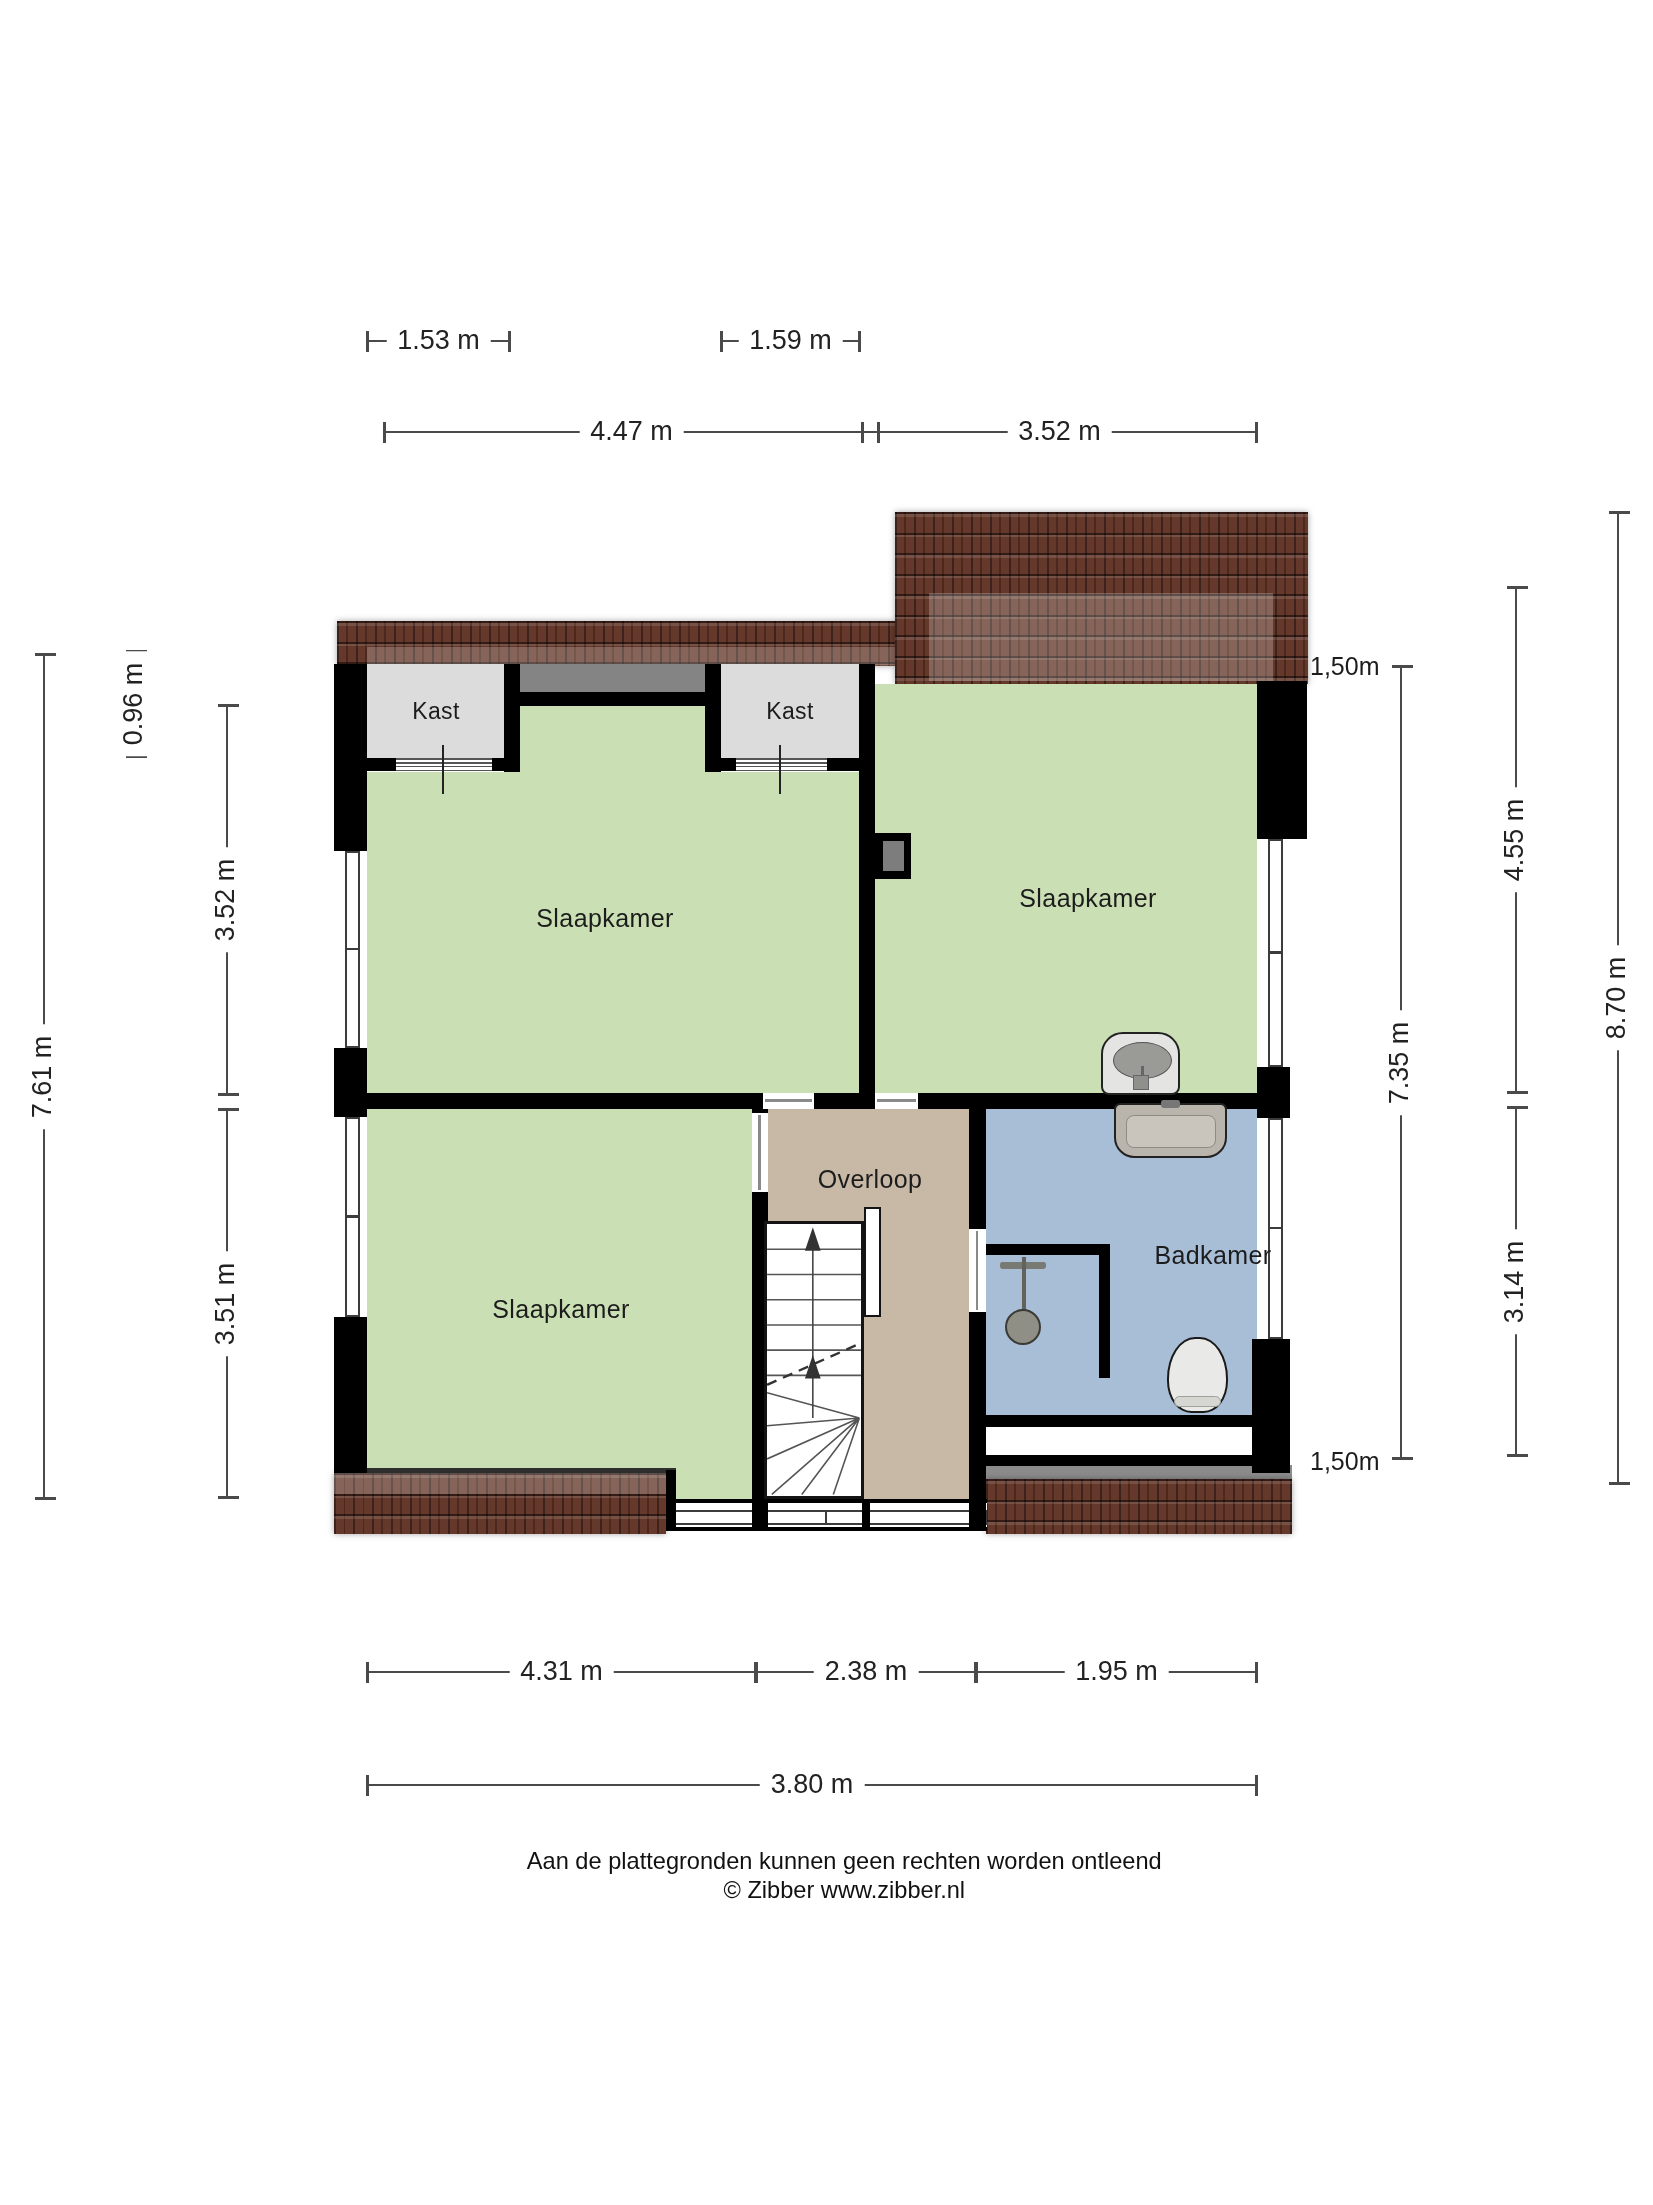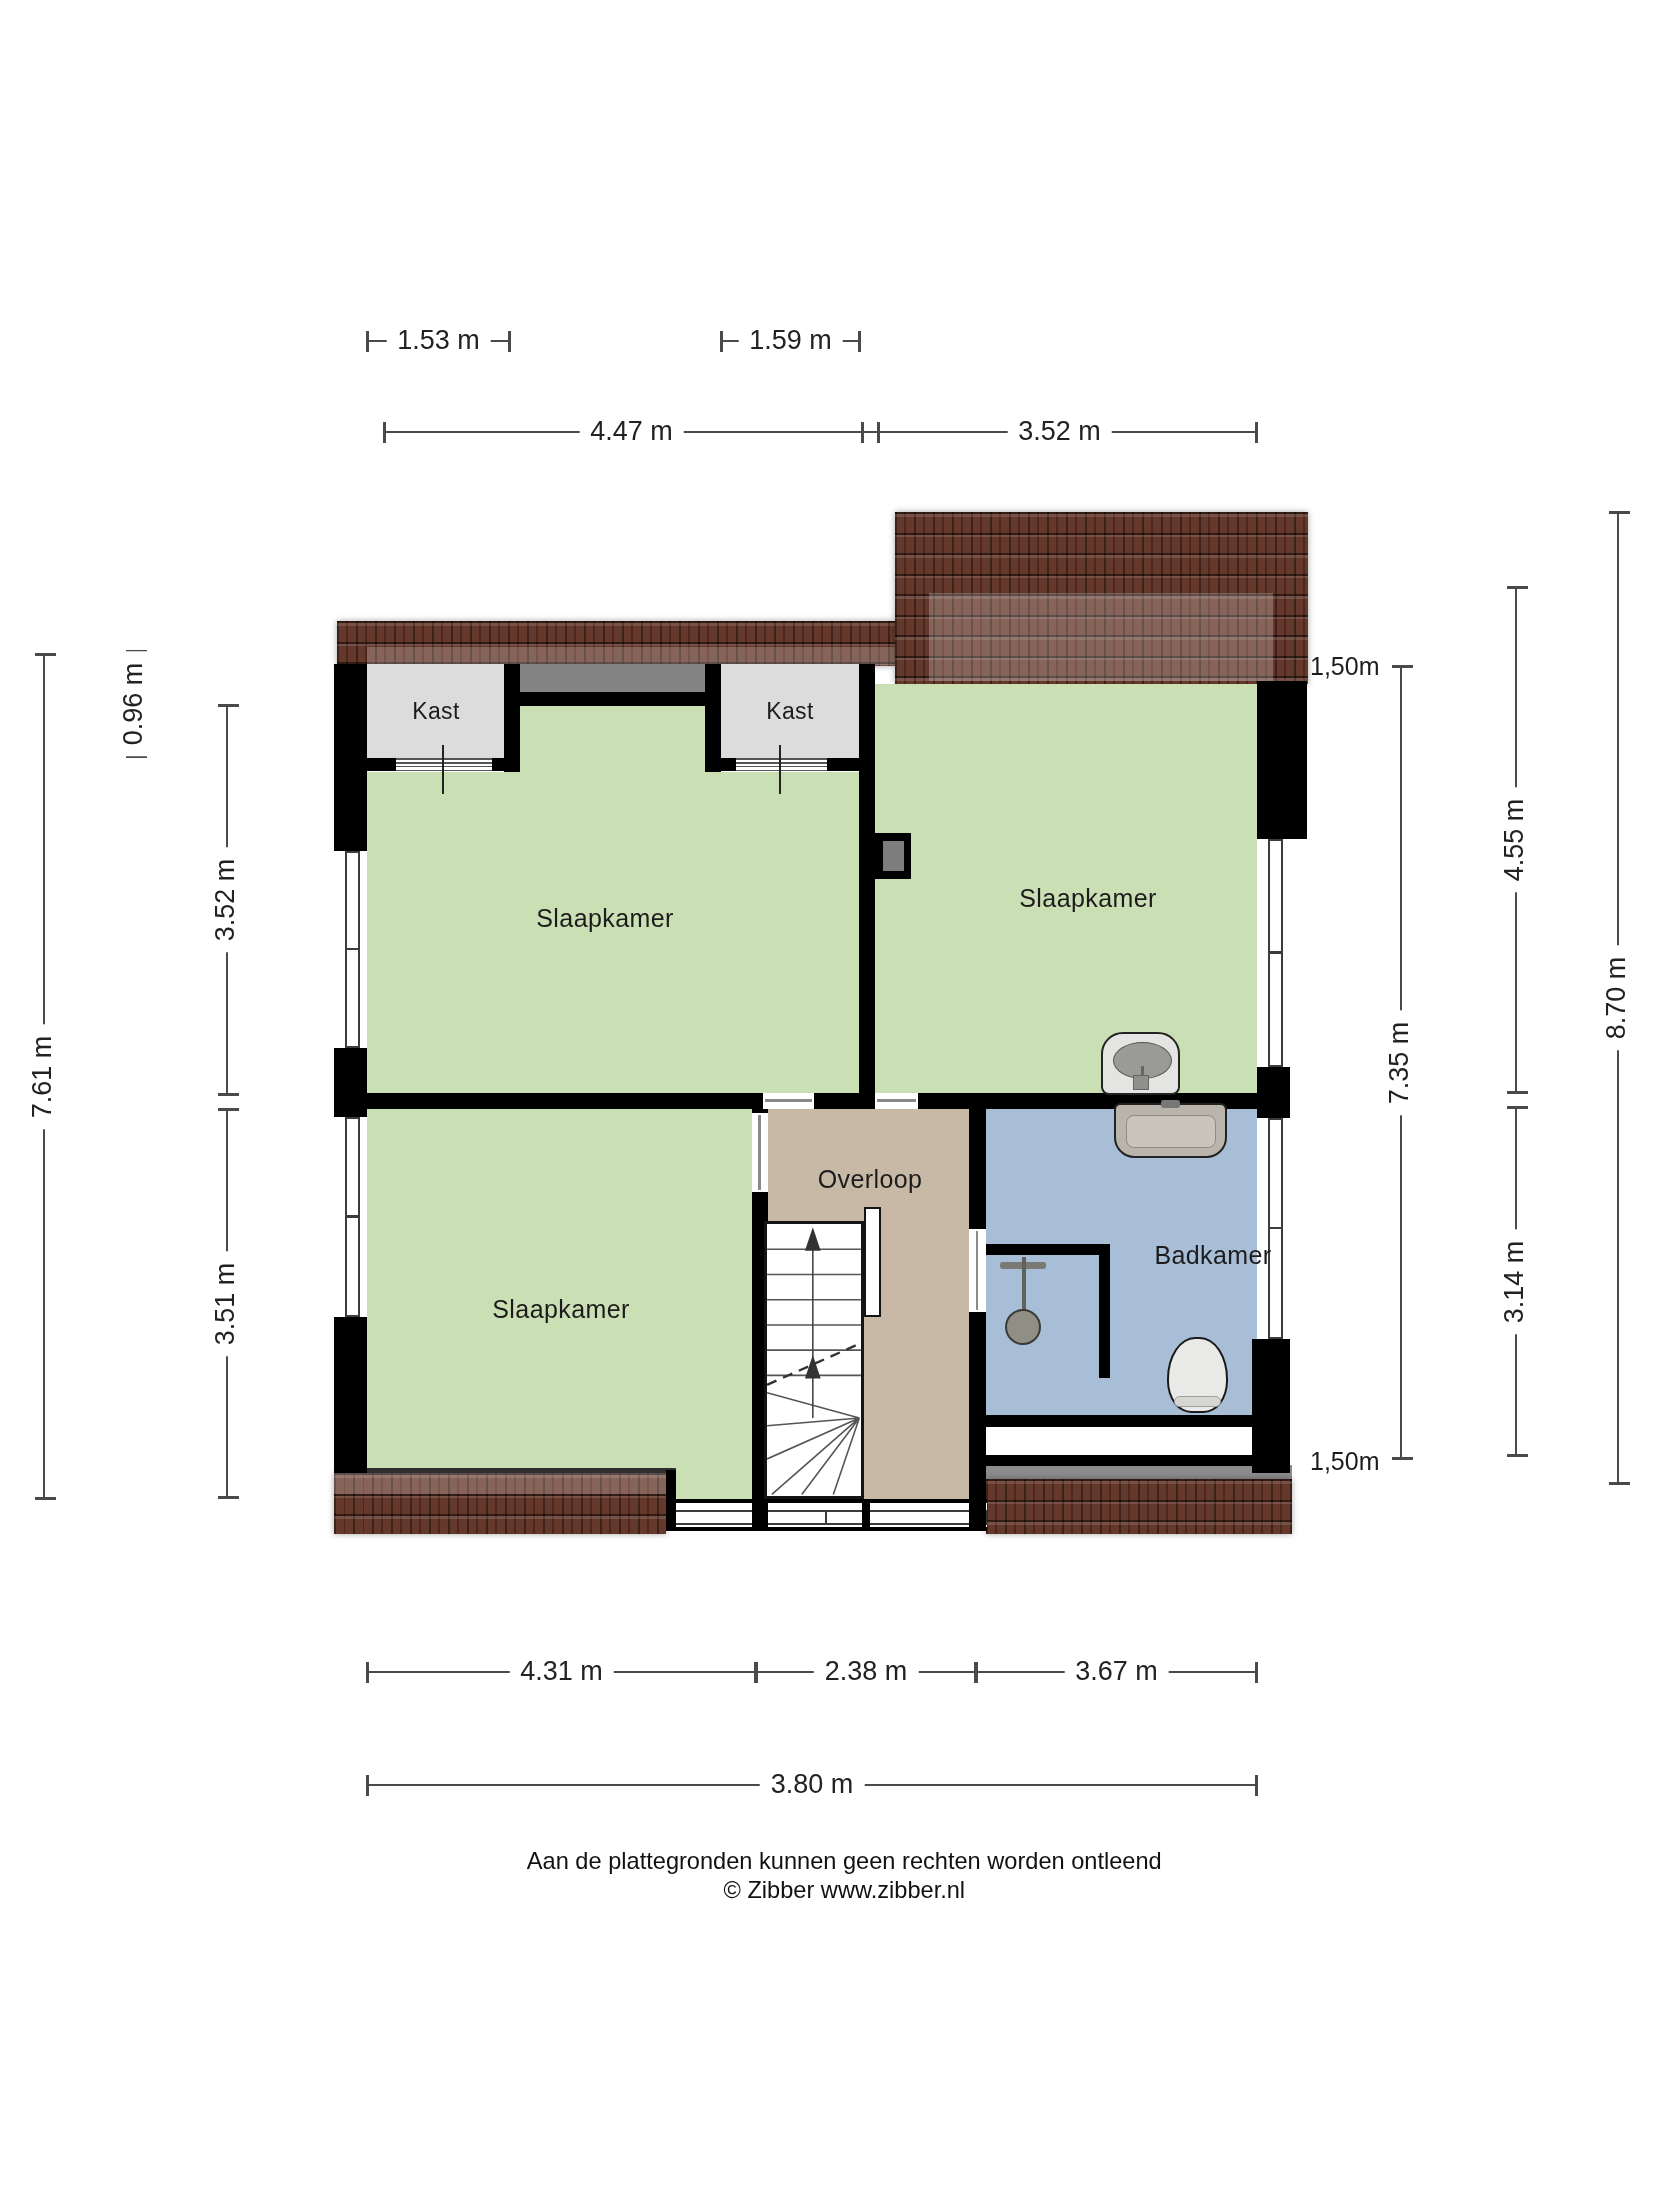--- a/index.html
+++ b/index.html
@@ -260,7 +260,7 @@
   <div class="dimh" style="left:976px;top:1671px;width:281px;">
       <i class="l"></i>
       <i class="r"></i>
-      <b>3.67 m</b>
+      <b>1.95 m</b>
     </div>
   <div class="dimh" style="left:367px;top:1784px;width:890px;">
       <i class="l"></i>

